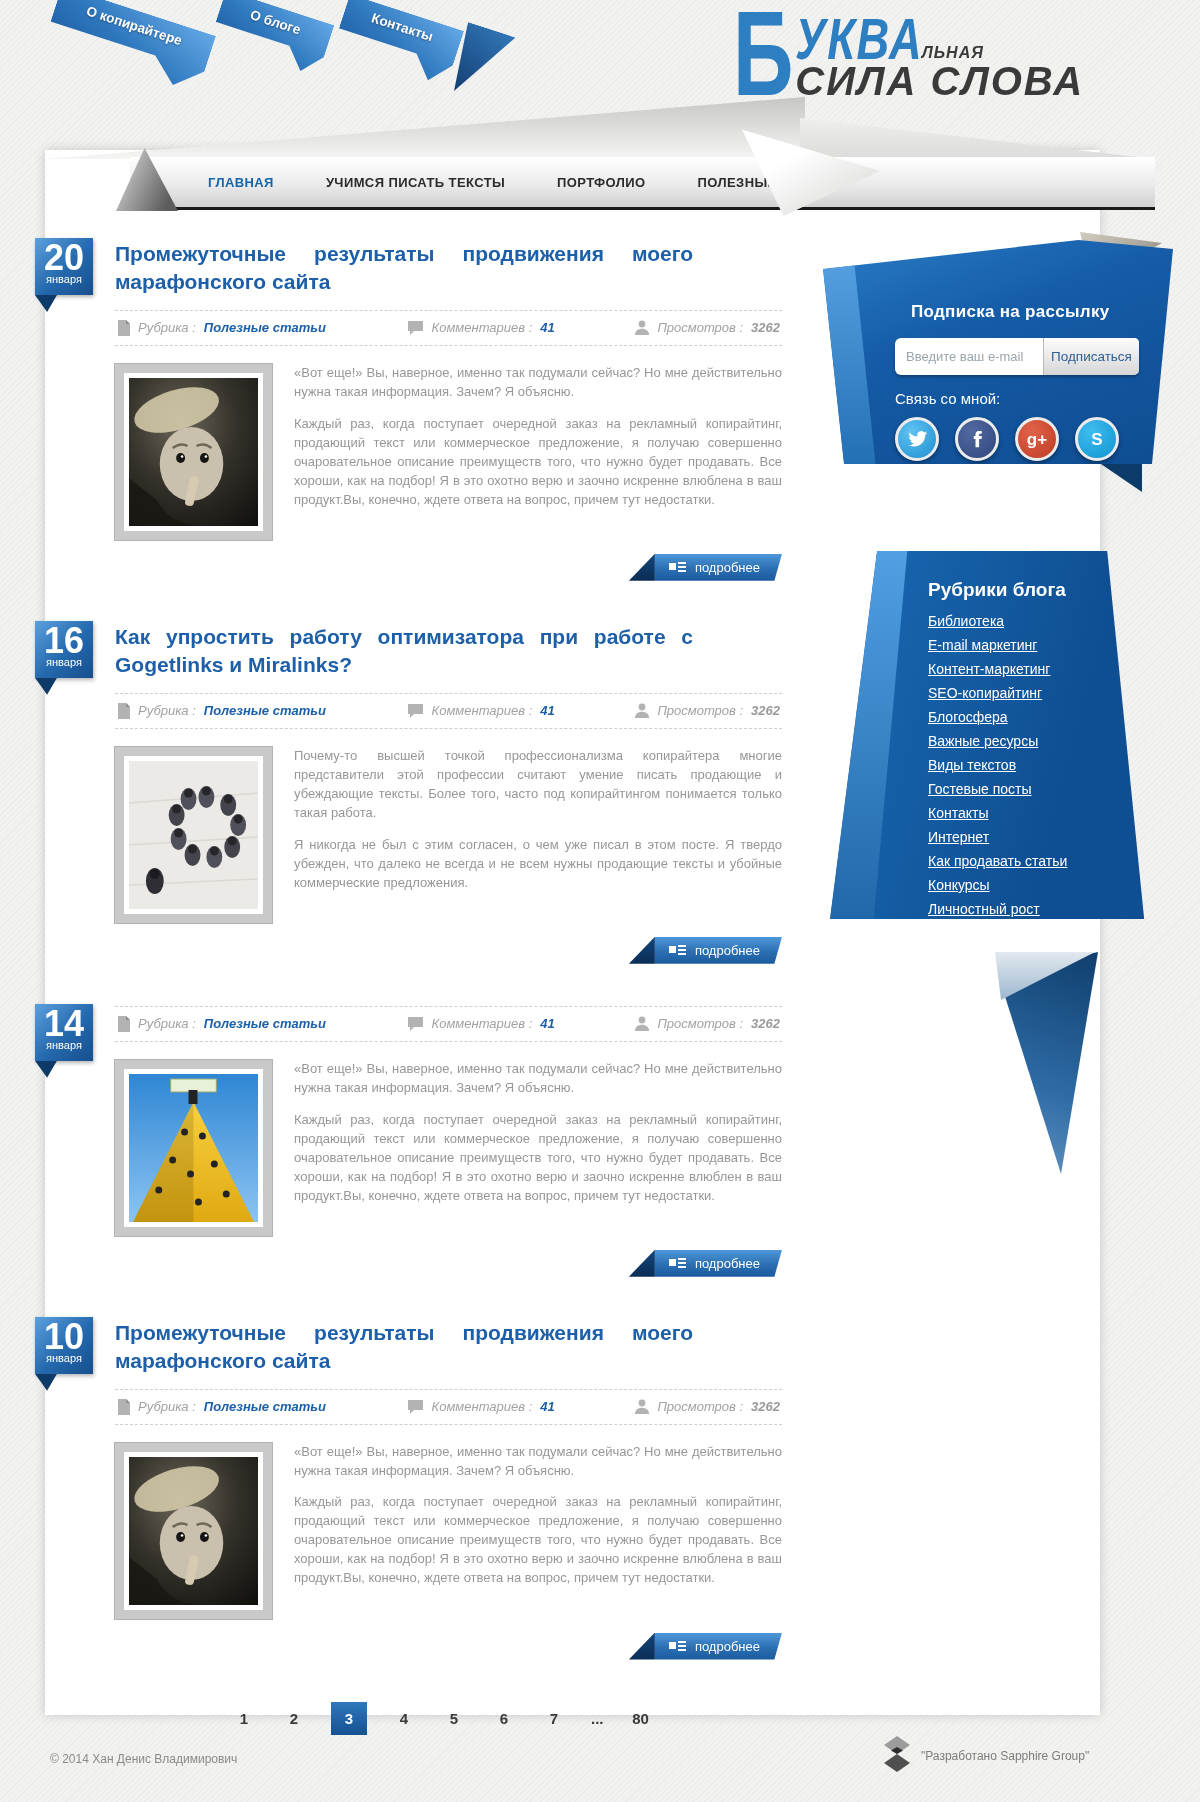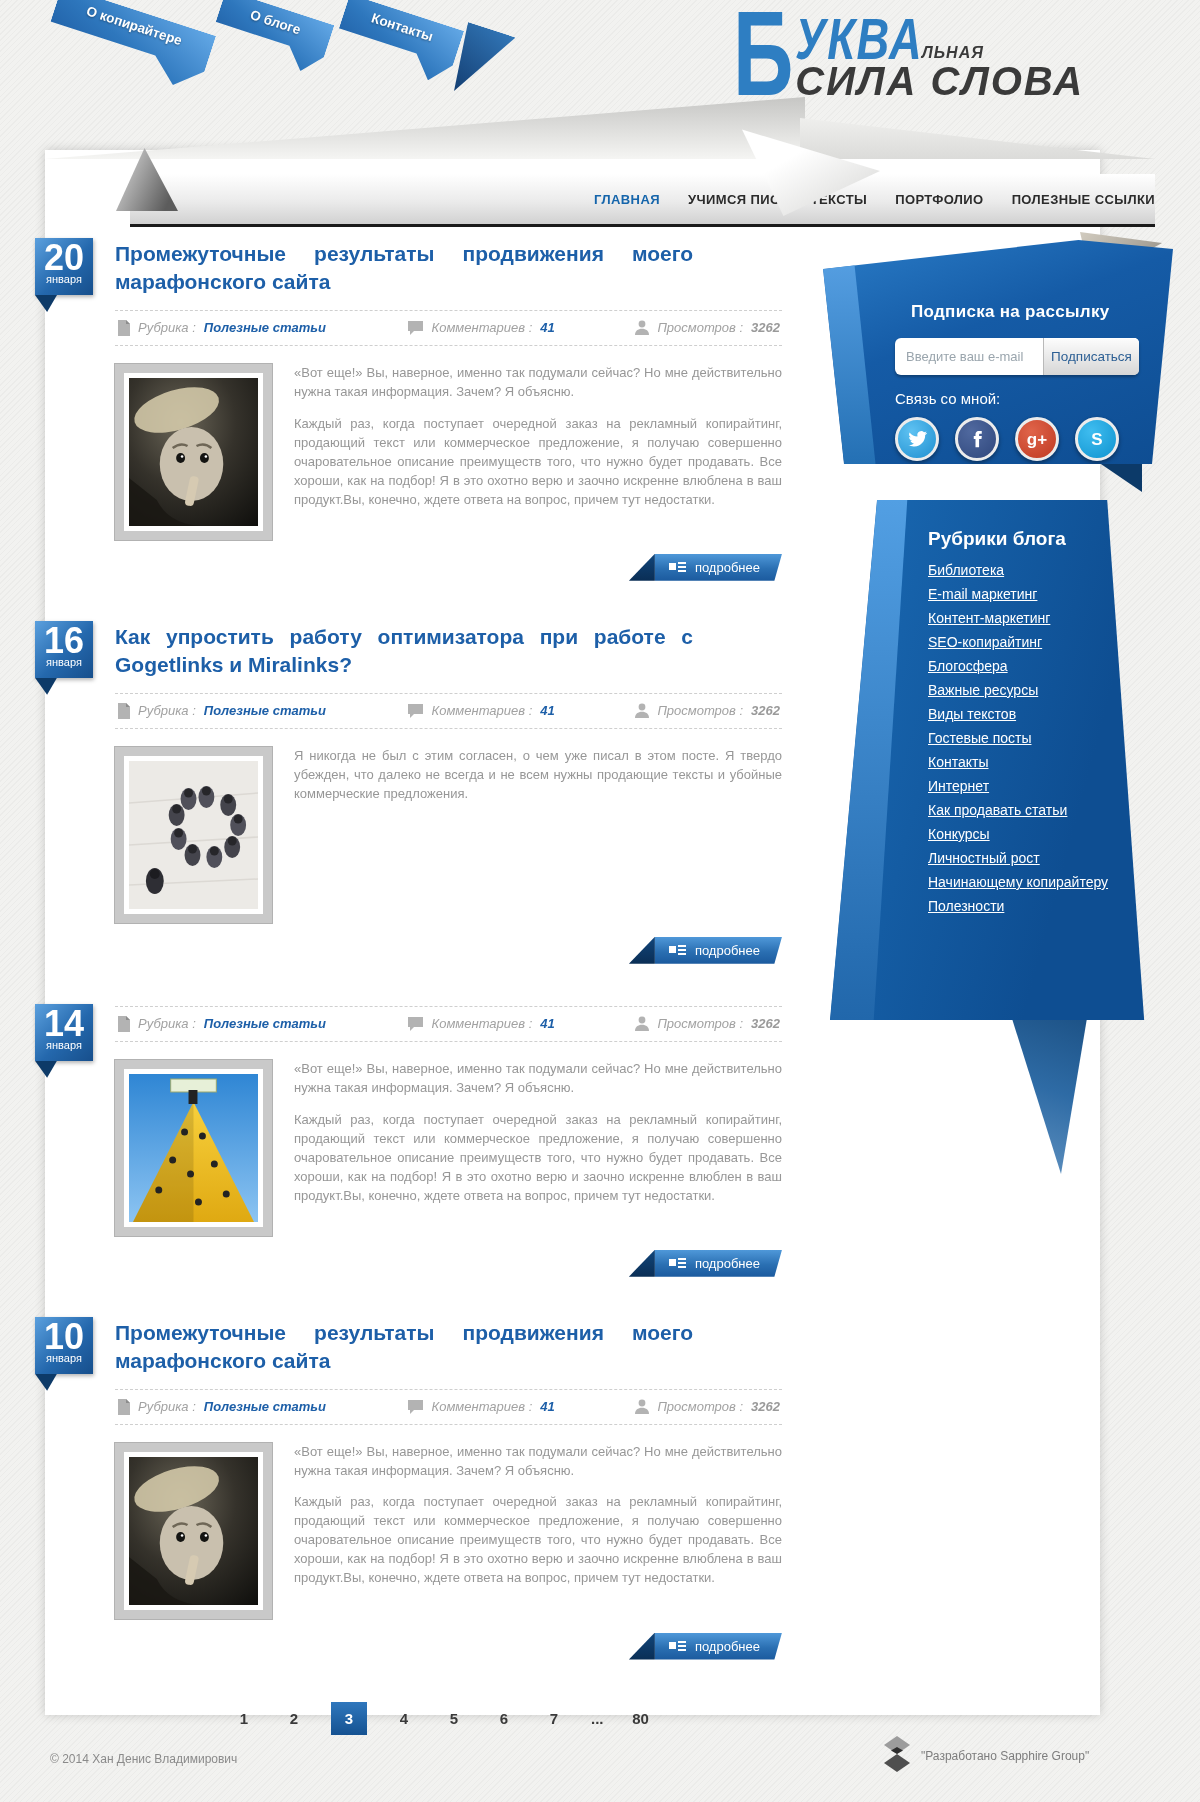--- a/index.html
+++ b/index.html
@@ -18,9 +18,9 @@
   .paper-point{position:absolute;left:742px;top:126px;width:138px;height:90px;background:linear-gradient(150deg,#ffffff 35%,#d4d4d2);clip-path:polygon(0 4%,100% 50%,30% 100%);z-index:4;filter:drop-shadow(1px 2px 2px rgba(0,0,0,.28));}
 
   
-  .navbar{position:absolute;left:130px;top:174px;width:1025px;height:53px;box-sizing:border-box;
+  .navbar{position:absolute;left:130px;top:157px;width:1025px;height:53px;box-sizing:border-box;
     background:linear-gradient(180deg,#ffffff 0%,#ebebeb 55%,#d1d1d1 100%);
-    border-bottom:3px solid #1a1a1a;display:flex;align-items:center;gap:28px;padding-left:78px;z-index:3;justify-content:flex-end;}
+    border-bottom:3px solid #1a1a1a;display:flex;align-items:center;gap:52px;padding-left:78px;z-index:3;}
   .nav-item{text-decoration:none;color:#2b2b2b;font-size:13px;font-weight:bold;letter-spacing:.4px;}
   .nav-item.active{color:#1565ab;}
 

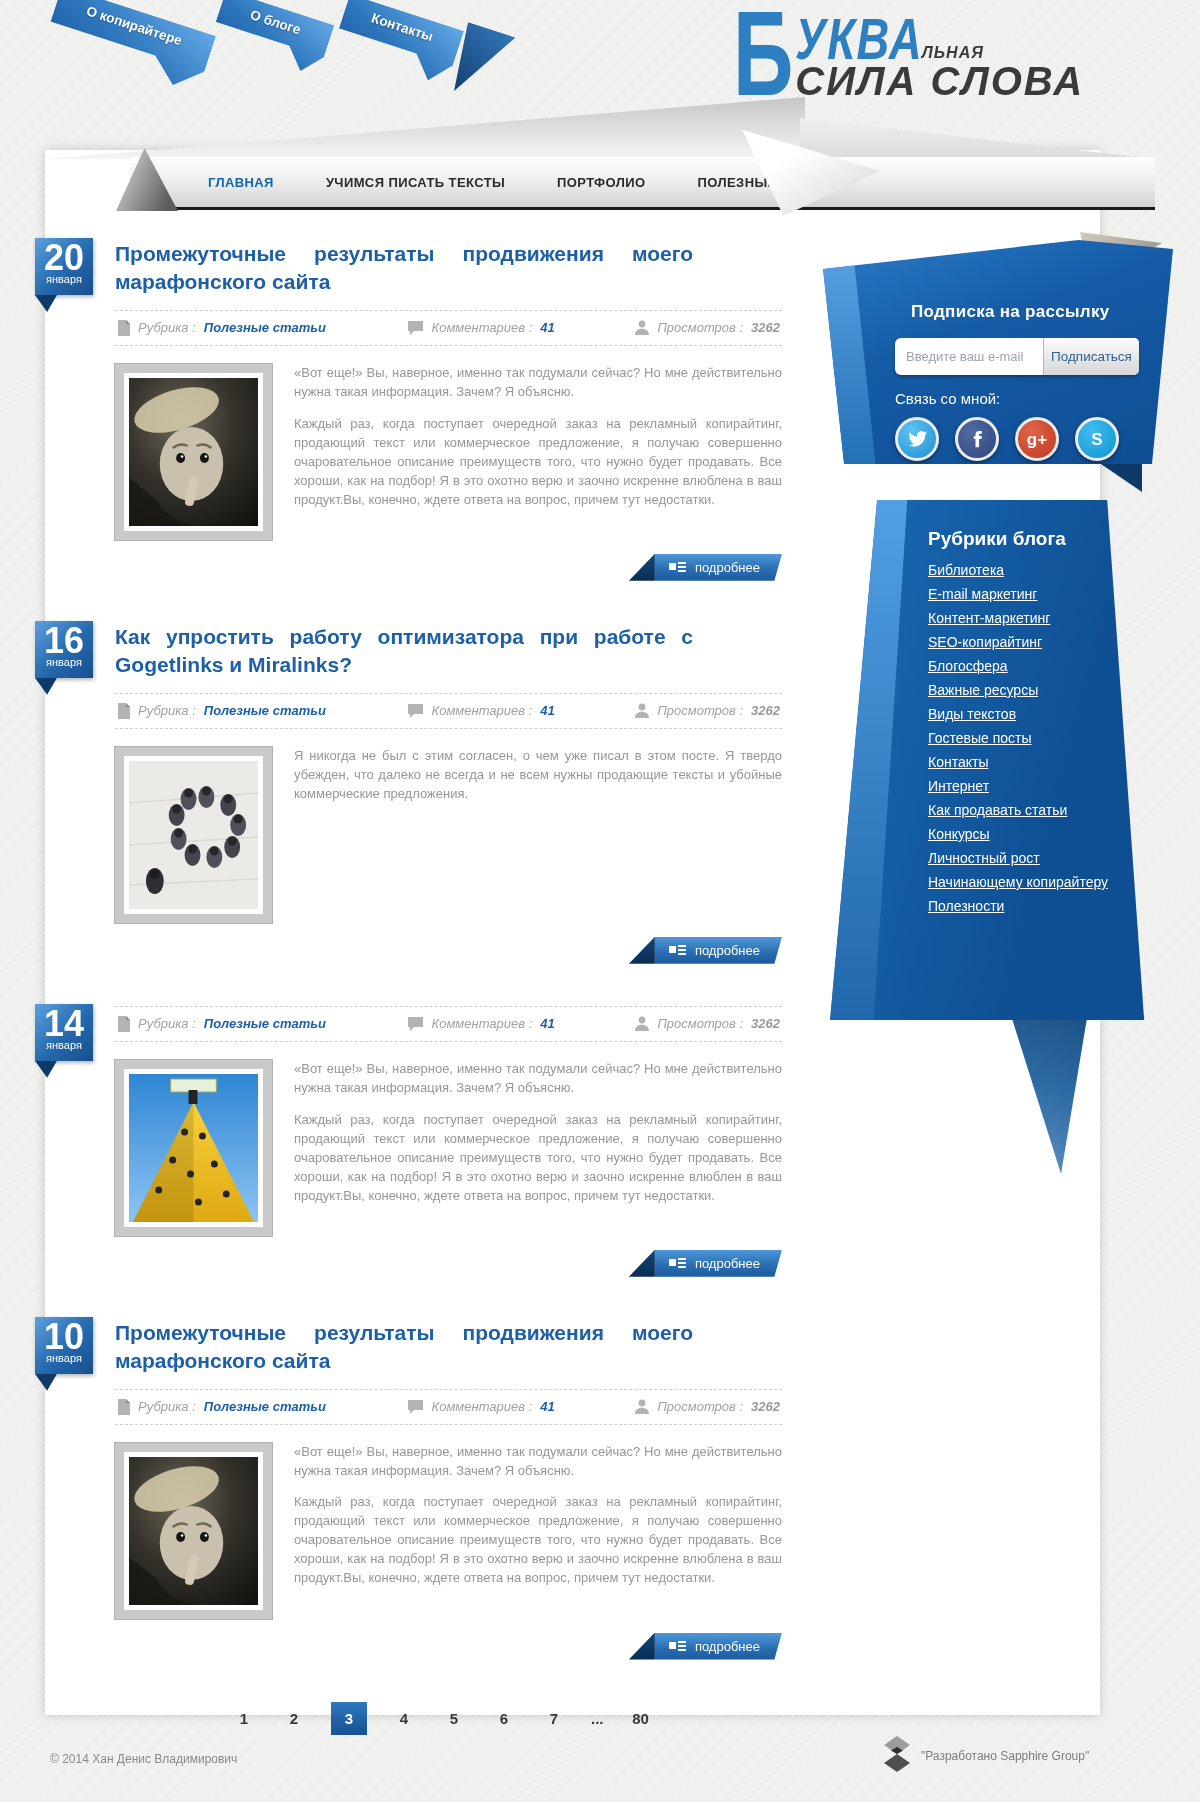--- a/index.html
+++ b/index.html
@@ -101,7 +101,7 @@
 
   
   .mid-fold{position:absolute;left:1098px;top:462px;width:44px;height:30px;background:#0c3a69;clip-path:polygon(0 0,100% 0,100% 100%);z-index:5;}
-  .categories-panel{position:absolute;left:830px;top:500px;width:336px;height:520px;z-index:6;
+  .categories-panel{position:absolute;left:830px;top:551px;width:336px;height:368px;z-index:6;
     clip-path:polygon(14% 0,82.5% 0,93.5% 100%,0 100%);
     background:linear-gradient(105deg,#1a6ab4 0%,#0e4e92 70%);}
   .categories-panel::before{content:"";position:absolute;inset:0;background:linear-gradient(180deg,#529fe3,#2167ab);

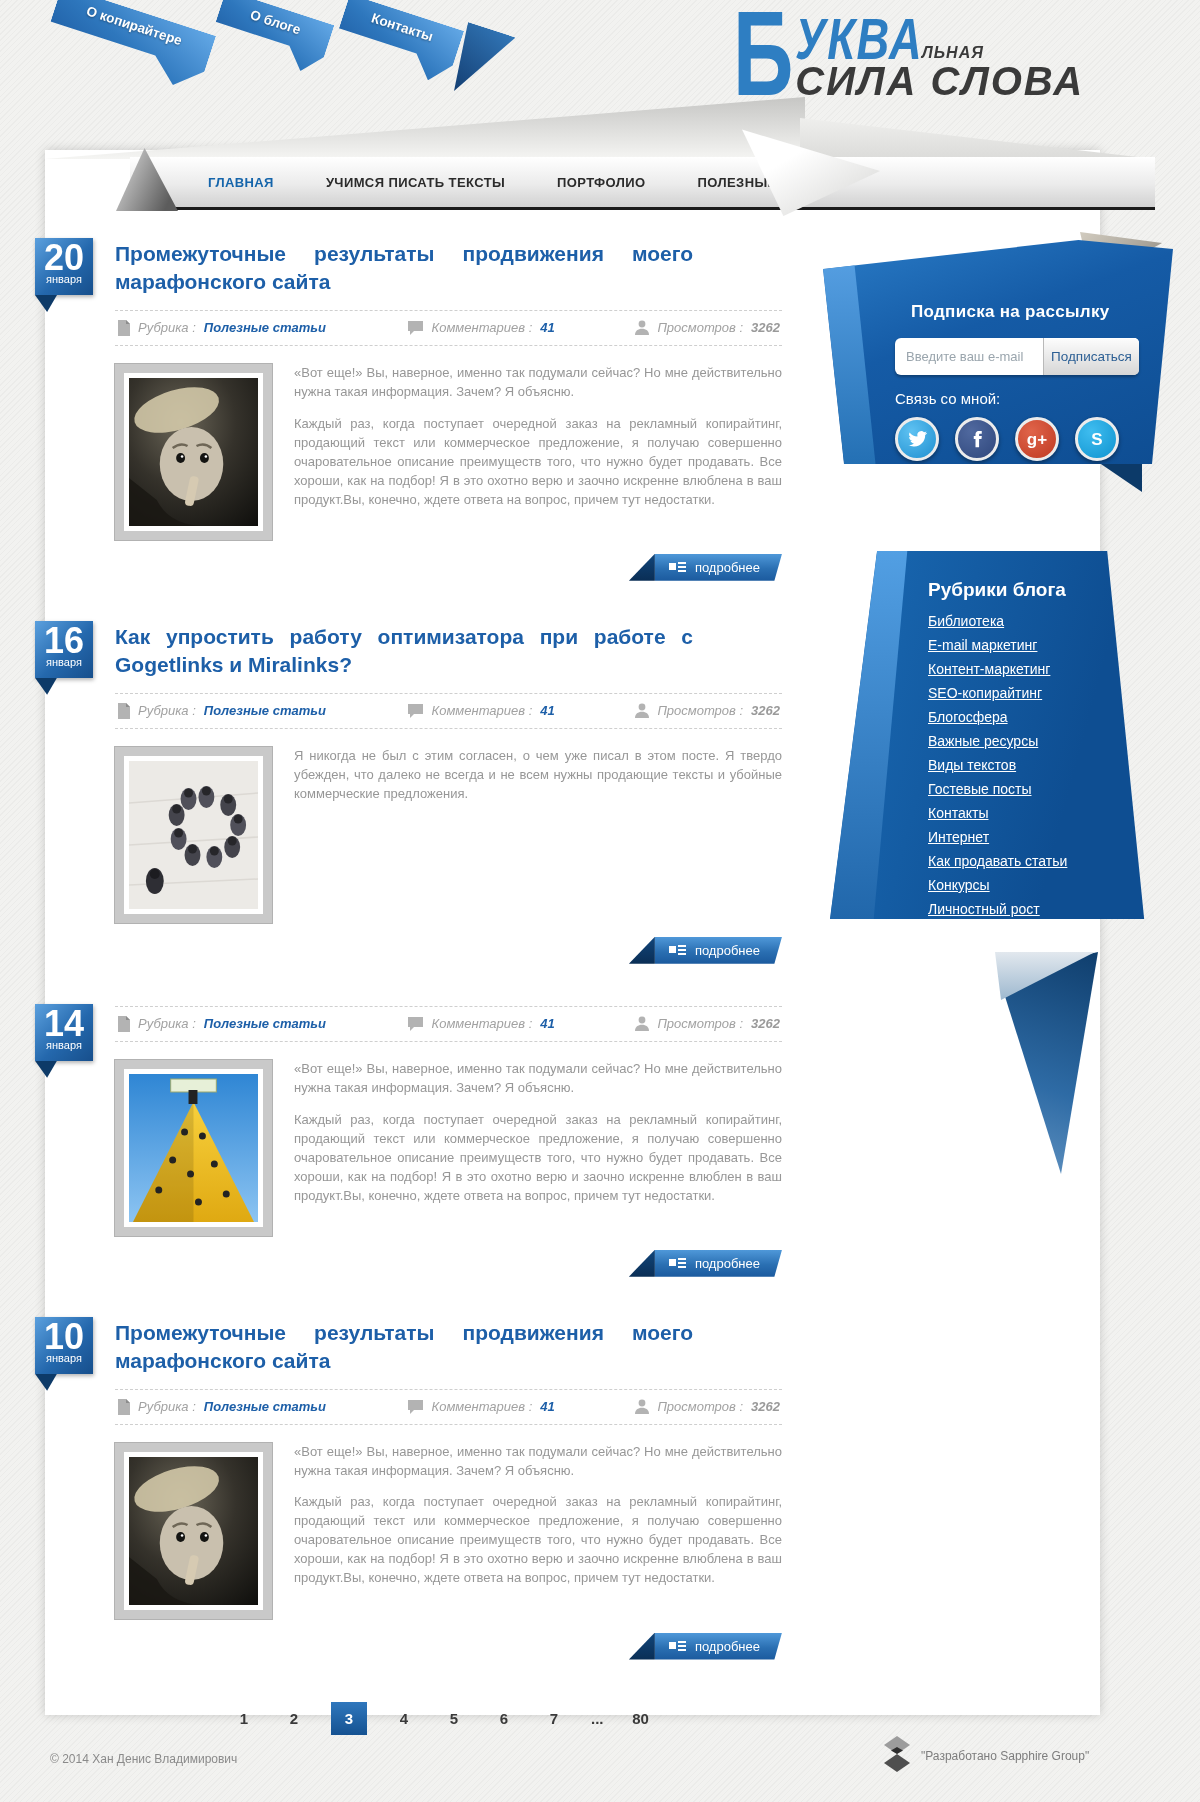--- a/index.html
+++ b/index.html
@@ -303,6 +303,7 @@
         </svg>
       </a>
       <div class="post-text">
+        <p>Почему-то   высшей точкой профессионализма копирайтера многие представители этой профессии считают умение писать продающие и убеждающие тексты.  Более того, часто под копирайтингом понимается только такая работа.</p>
         <p>Я никогда не был с этим согласен, о чем уже писал в этом посте.  Я твердо убежден, что далеко не всегда и не всем нужны продающие тексты и убойные коммерческие предложения.</p>
       </div>
       <div class="more-row">

